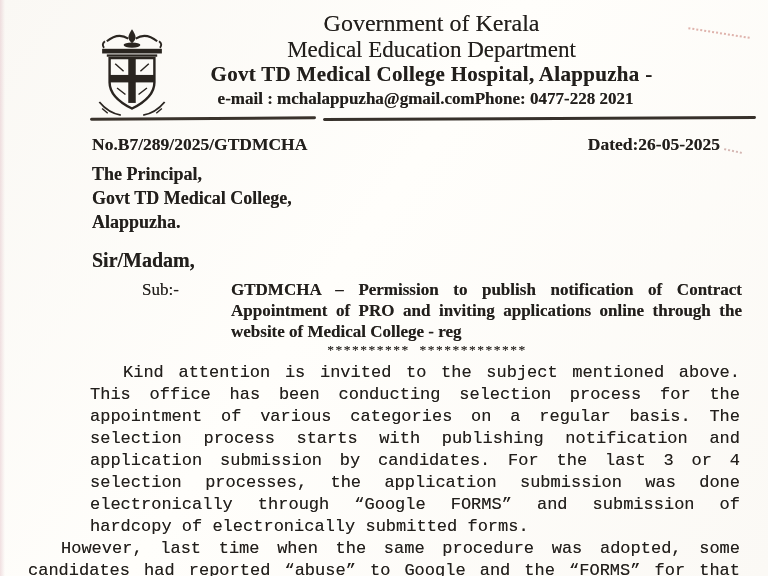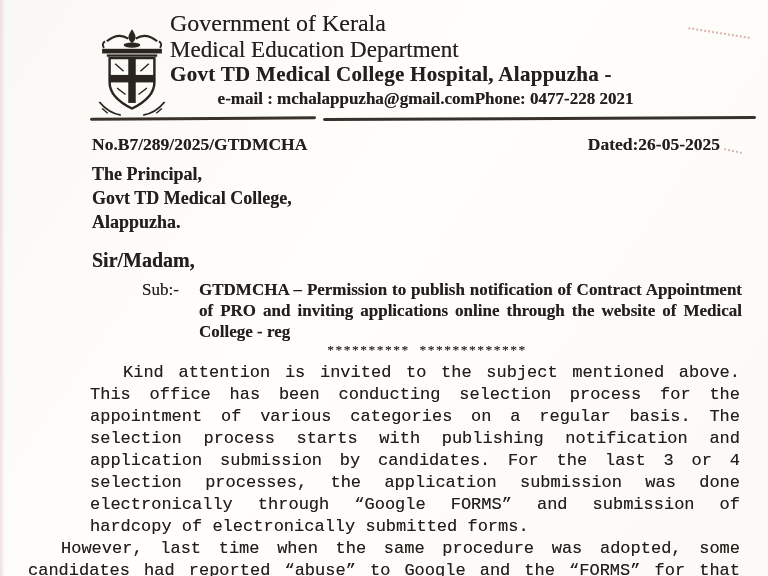--- a/index.html
+++ b/index.html
@@ -34,6 +34,7 @@
   .header-text {
     margin: 0 75px 0 170px;
     padding-top: 10px;
+    text-align: center;
     line-height: 1;
   }
   .org-line-1 { font-size: 24px; line-height: 27px; font-weight: 400; }

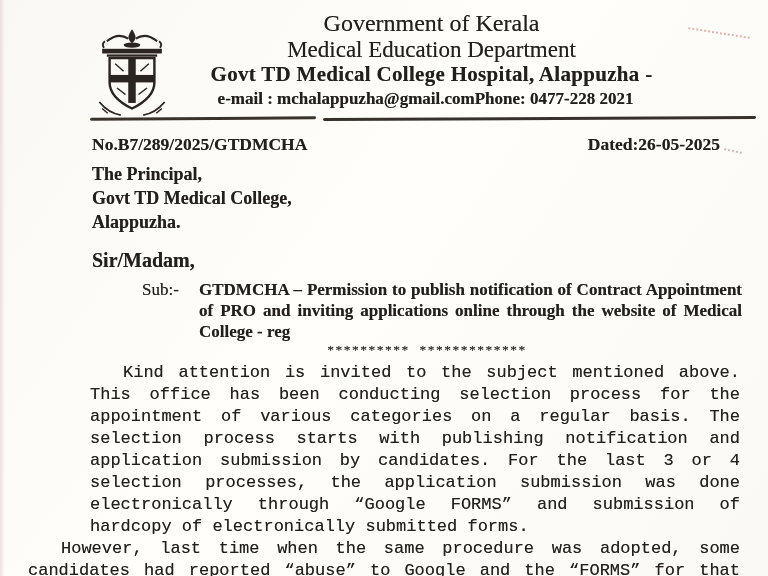--- a/index.html
+++ b/index.html
@@ -74,6 +74,7 @@
     margin: 7px 26px 0 142px;
     font-size: 17px;
     line-height: 21px;
+    gap: 32px;
   }
   .subject-label { flex: none; width: 57px; }
   .subject-text { text-align: justify; font-weight: bold; }

